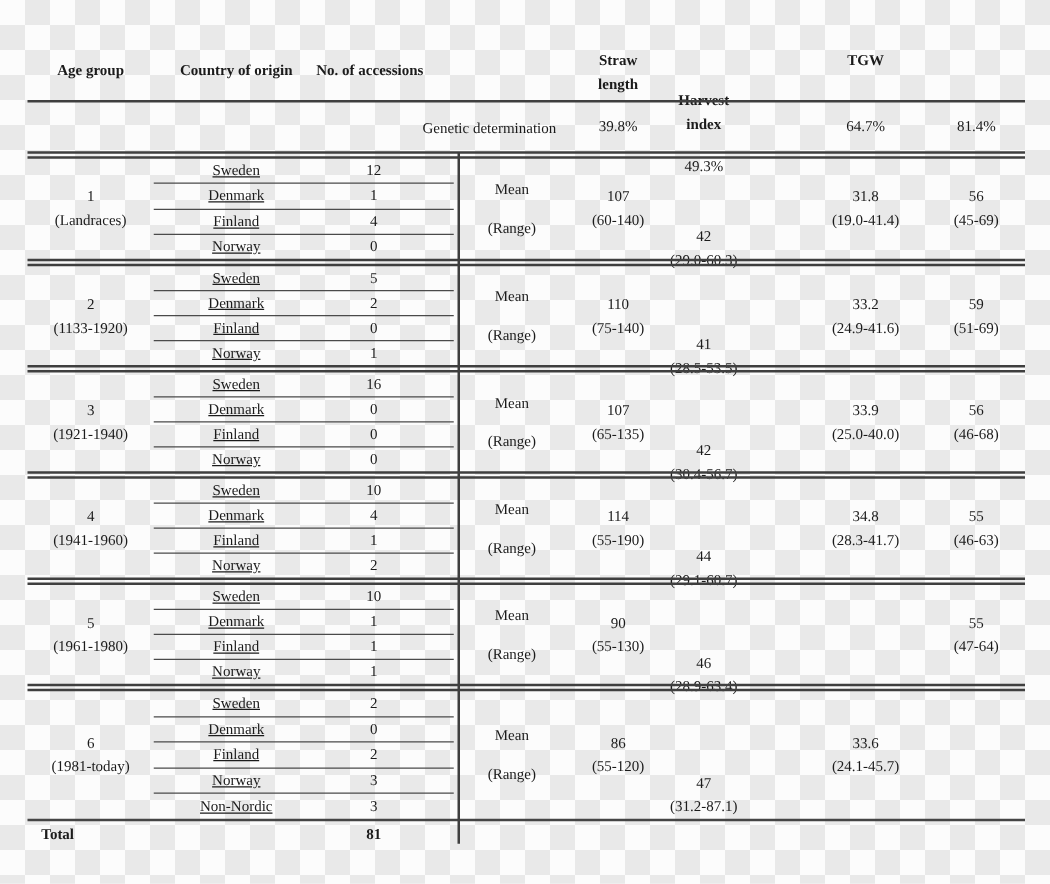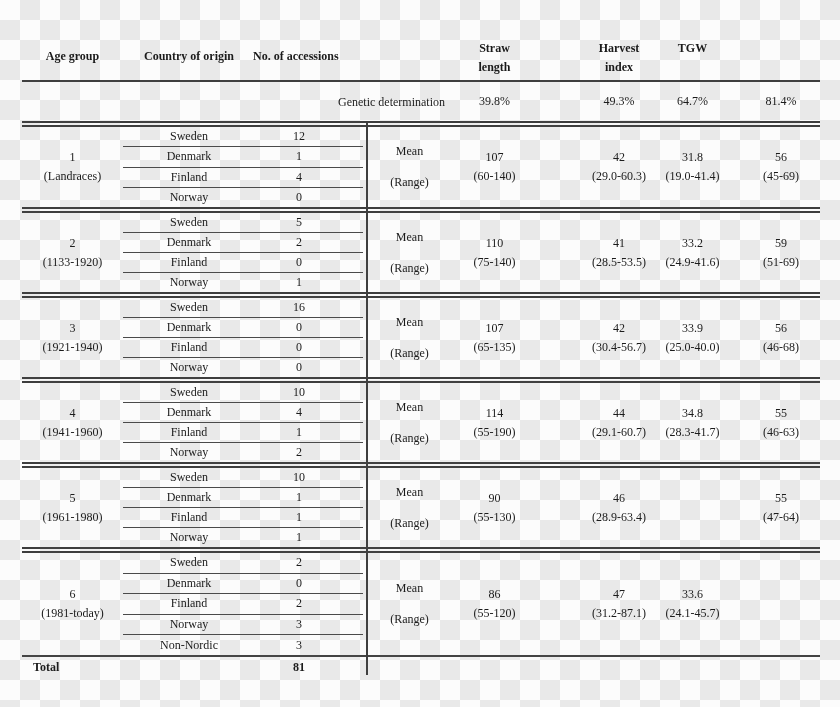--- a/index.html
+++ b/index.html
@@ -25,7 +25,7 @@
   .c-countries{left:123px;width:240px;}
   .c-mean{left:367px;width:85px;gap:12px;}
   .c-straw{left:452px;width:85px;}
-  .c-harvest{left:566px;width:106px;}
+  .c-harvest{left:510px;width:106px;margin-top:32px;}
   .c-tgw{left:643px;width:99px;}
   .c-heading{left:742px;width:78px;}
   

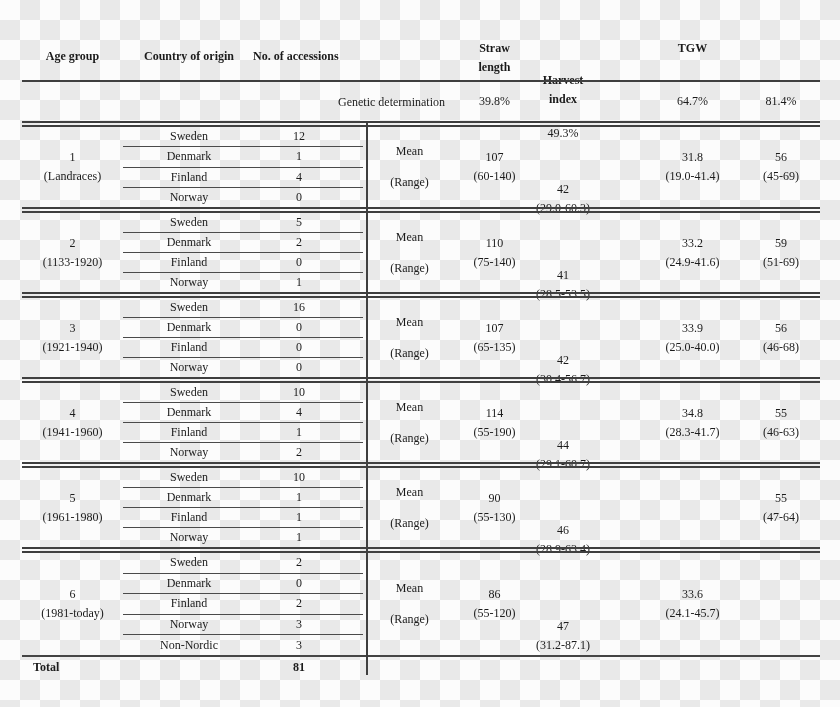--- a/index.html
+++ b/index.html
@@ -38,7 +38,7 @@
   .countries{display:flex;flex-direction:column;}
   .crow{flex:1;display:flex;align-items:center;}
   .crow + .crow{border-top:1.3px solid #4a4a4a;}
-  .cname{width:132px;text-align:center;}
+  .cname{width:132px;text-align:center;text-decoration:underline;}
   .ccount{width:88px;text-align:center;}
   .gd-label{max-width:125px;text-align:right;line-height:18px;}
 </style>

